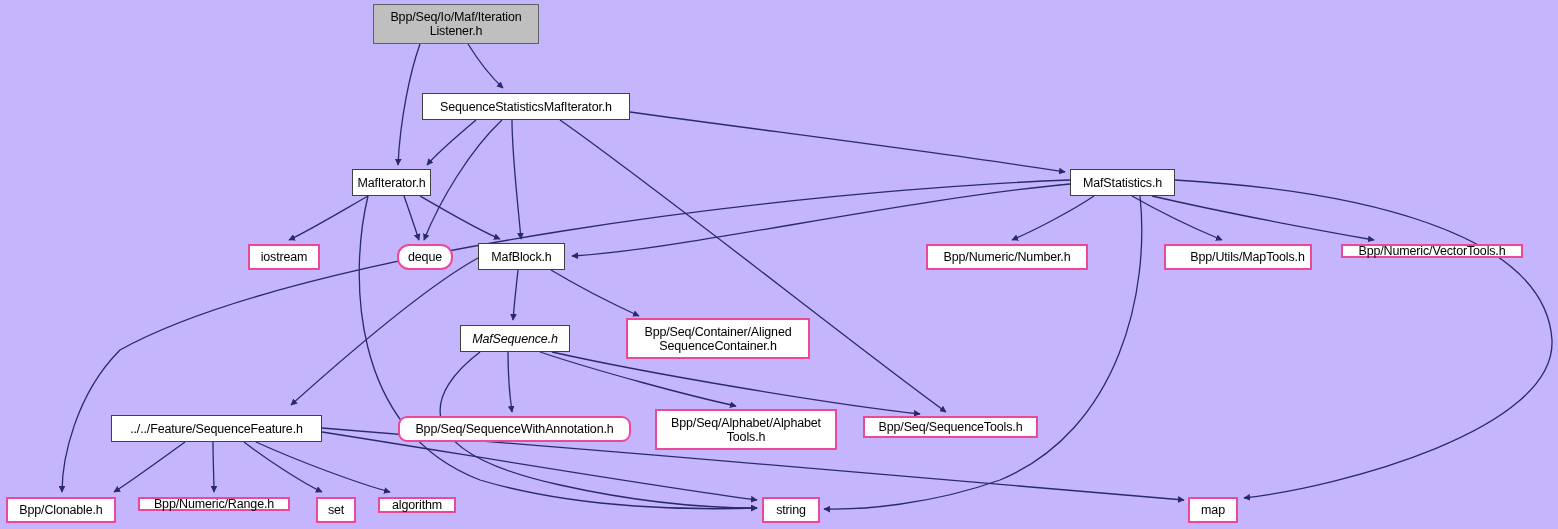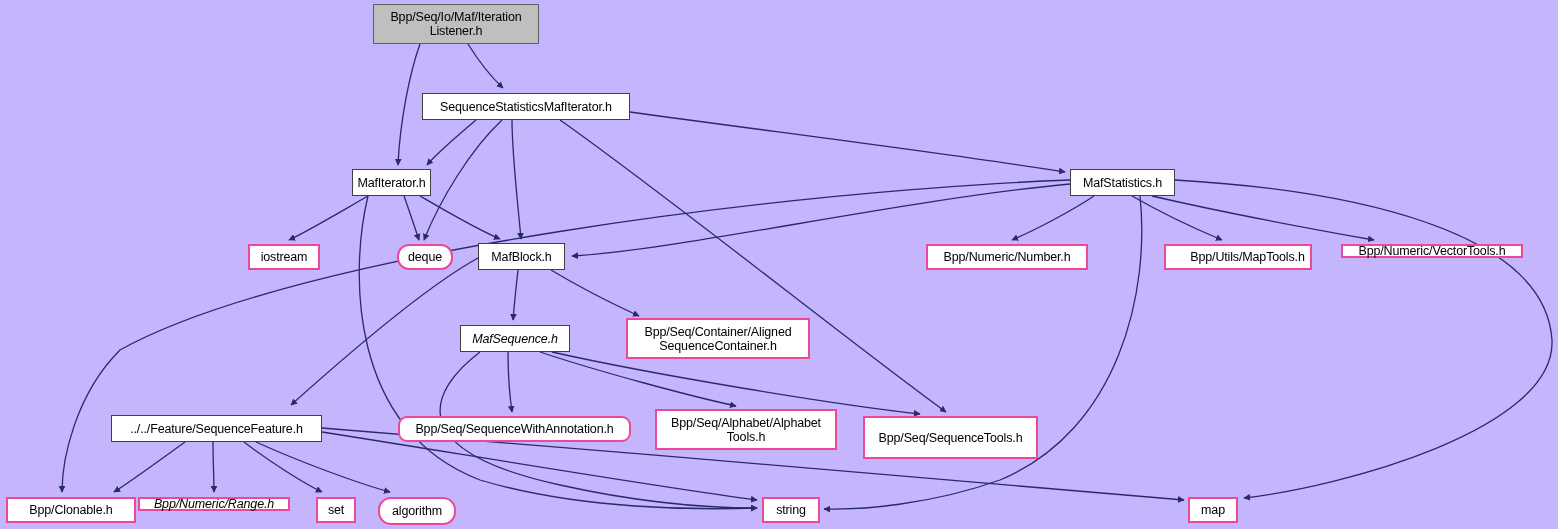--- a/index.html
+++ b/index.html
@@ -113,7 +113,7 @@
       <div class="node weak" style="left: 398px; top: 416px; width: 233px; height: 26px; border-radius: 9px;"><span>Bpp/Seq/SequenceWithAnnotation.h</span></div>
       <div class="node weak" style="left: 655px; top: 409px; width: 182px; height: 41px;"><span>Bpp/Seq/Alphabet/Alphabet
 Tools.h</span></div>
-      <div class="node weak" style="left: 863px; top: 416px; width: 175px; height: 43px;"><span>Bpp/Seq/SequenceTools.h</span></div>
+      <div class="node weak" style="left: 863px; top: 416px; width: 175px; height: 22px;"><span>Bpp/Seq/SequenceTools.h</span></div>
       <div class="node weak" style="left: 6px; top: 497px; width: 130px; height: 26px;"><span>Bpp/Clonable.h</span></div>
       <div class="node weak" style="left: 138px; top: 497px; width: 152px; height: 14px; font-style: italic;"><span>Bpp/Numeric/Range.h</span></div>
       <div class="node weak" style="left: 316px; top: 497px; width: 40px; height: 26px;"><span>set</span></div>

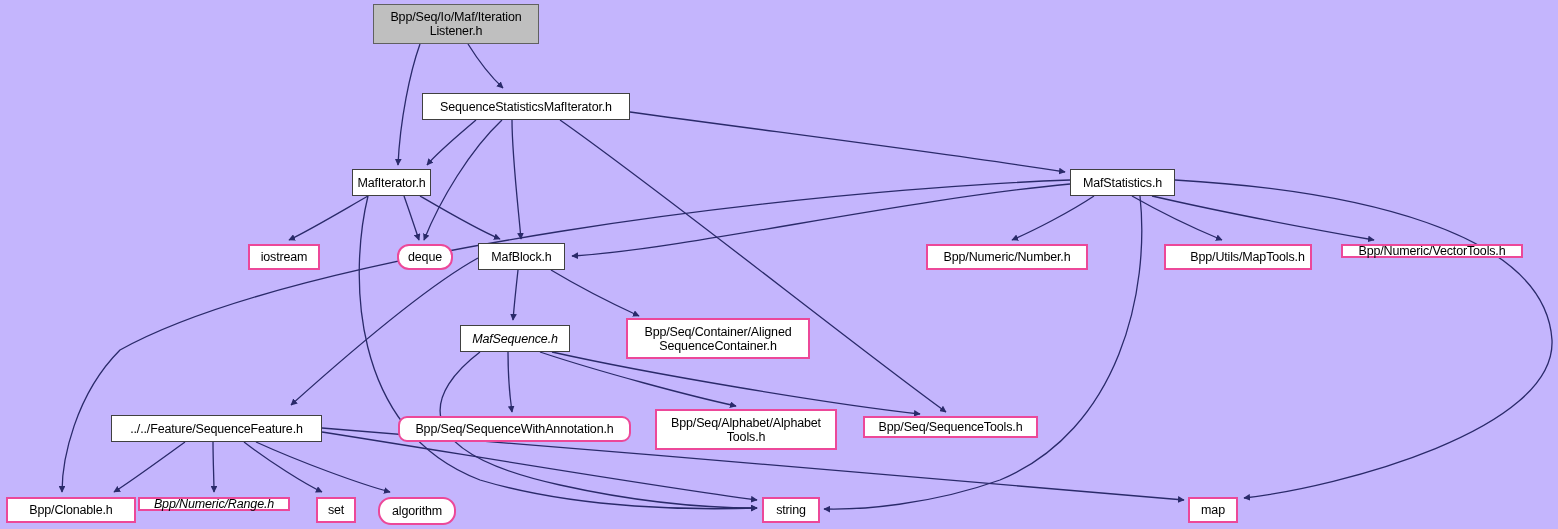--- a/index.html
+++ b/index.html
@@ -114,7 +114,7 @@
       <div class="node weak" style="left: 655px; top: 409px; width: 182px; height: 41px;"><span>Bpp/Seq/Alphabet/Alphabet
 Tools.h</span></div>
       <div class="node weak" style="left: 863px; top: 416px; width: 175px; height: 22px;"><span>Bpp/Seq/SequenceTools.h</span></div>
-      <div class="node weak" style="left: 6px; top: 497px; width: 130px; height: 26px;"><span>Bpp/Clonable.h</span></div>
+      <div class="node weak" style="left: 6px; top: 497px; width: 110px; height: 26px;"><span>Bpp/Clonable.h</span></div>
       <div class="node weak" style="left: 138px; top: 497px; width: 152px; height: 14px; font-style: italic;"><span>Bpp/Numeric/Range.h</span></div>
       <div class="node weak" style="left: 316px; top: 497px; width: 40px; height: 26px;"><span>set</span></div>
       <div class="node weak" style="left: 378px; top: 497px; width: 78px; height: 28px; border-radius: 13px;"><span>algorithm</span></div>

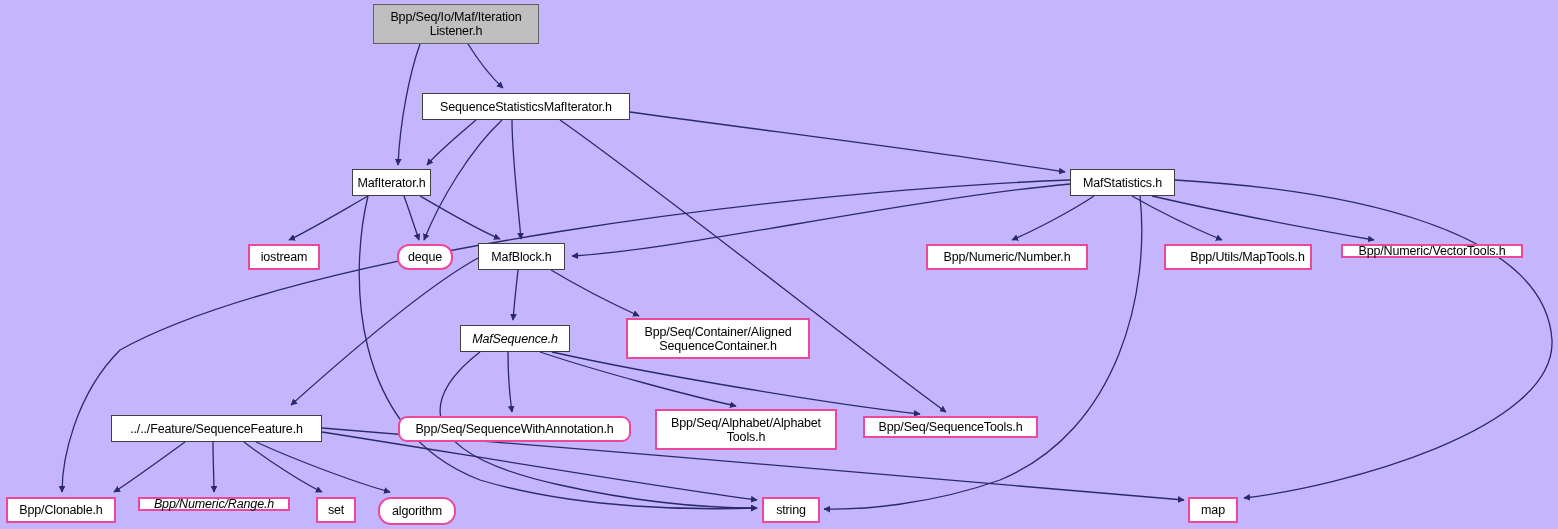--- a/index.html
+++ b/index.html
@@ -115,7 +115,7 @@
 Tools.h</span></div>
       <div class="node weak" style="left: 863px; top: 416px; width: 175px; height: 22px;"><span>Bpp/Seq/SequenceTools.h</span></div>
       <div class="node weak" style="left: 6px; top: 497px; width: 110px; height: 26px;"><span>Bpp/Clonable.h</span></div>
-      <div class="node weak" style="left: 138px; top: 497px; width: 152px; height: 14px; font-style: italic;"><span>Bpp/Numeric/Range.h</span></div>
+      <div class="node weak" style="left: 138px; top: 497px; width: 152px; height: 14px;"><span>Bpp/Numeric/Range.h</span></div>
       <div class="node weak" style="left: 316px; top: 497px; width: 40px; height: 26px;"><span>set</span></div>
       <div class="node weak" style="left: 378px; top: 497px; width: 78px; height: 28px; border-radius: 13px;"><span>algorithm</span></div>
       <div class="node weak" style="left: 762px; top: 497px; width: 58px; height: 26px;"><span>string</span></div>

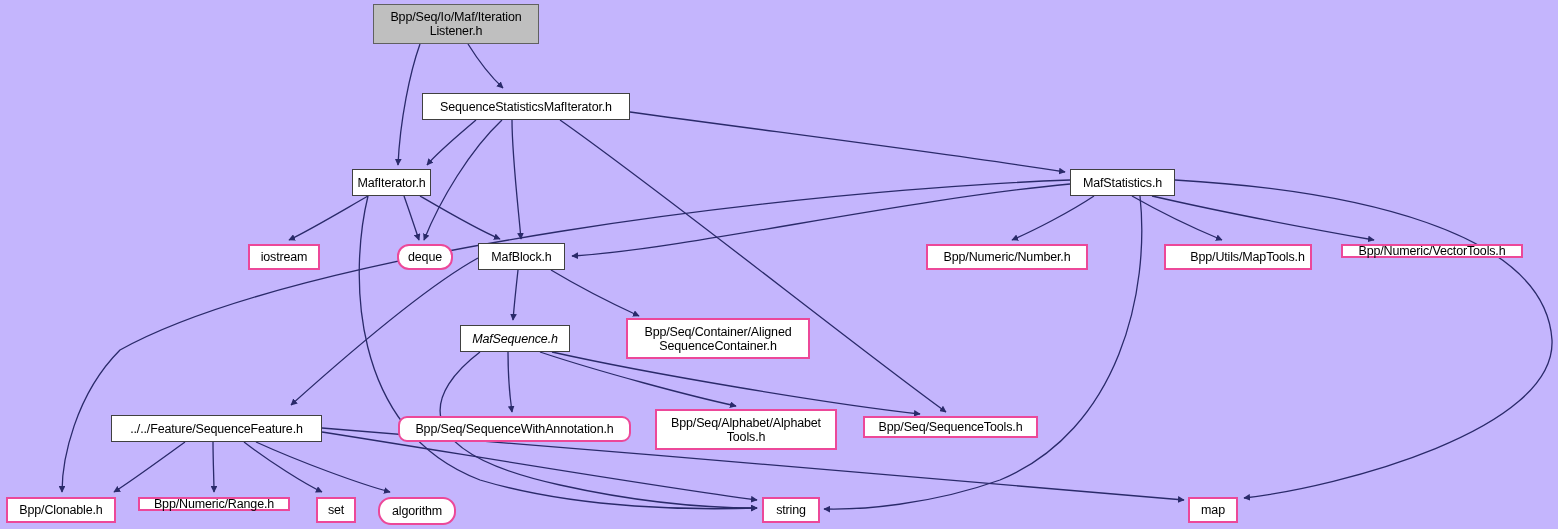--- a/index.html
+++ b/index.html
@@ -117,7 +117,7 @@
       <div class="node weak" style="left: 6px; top: 497px; width: 110px; height: 26px;"><span>Bpp/Clonable.h</span></div>
       <div class="node weak" style="left: 138px; top: 497px; width: 152px; height: 14px;"><span>Bpp/Numeric/Range.h</span></div>
       <div class="node weak" style="left: 316px; top: 497px; width: 40px; height: 26px;"><span>set</span></div>
-      <div class="node weak" style="left: 378px; top: 497px; width: 78px; height: 28px; border-radius: 13px;"><span>algorithm</span></div>
+      <div class="node weak" style="left: 378px; top: 497px; width: 78px; height: 16px;"><span>algorithm</span></div>
       <div class="node weak" style="left: 762px; top: 497px; width: 58px; height: 26px;"><span>string</span></div>
       <div class="node weak" style="left: 1188px; top: 497px; width: 50px; height: 26px;"><span>map</span></div>
     </div>

